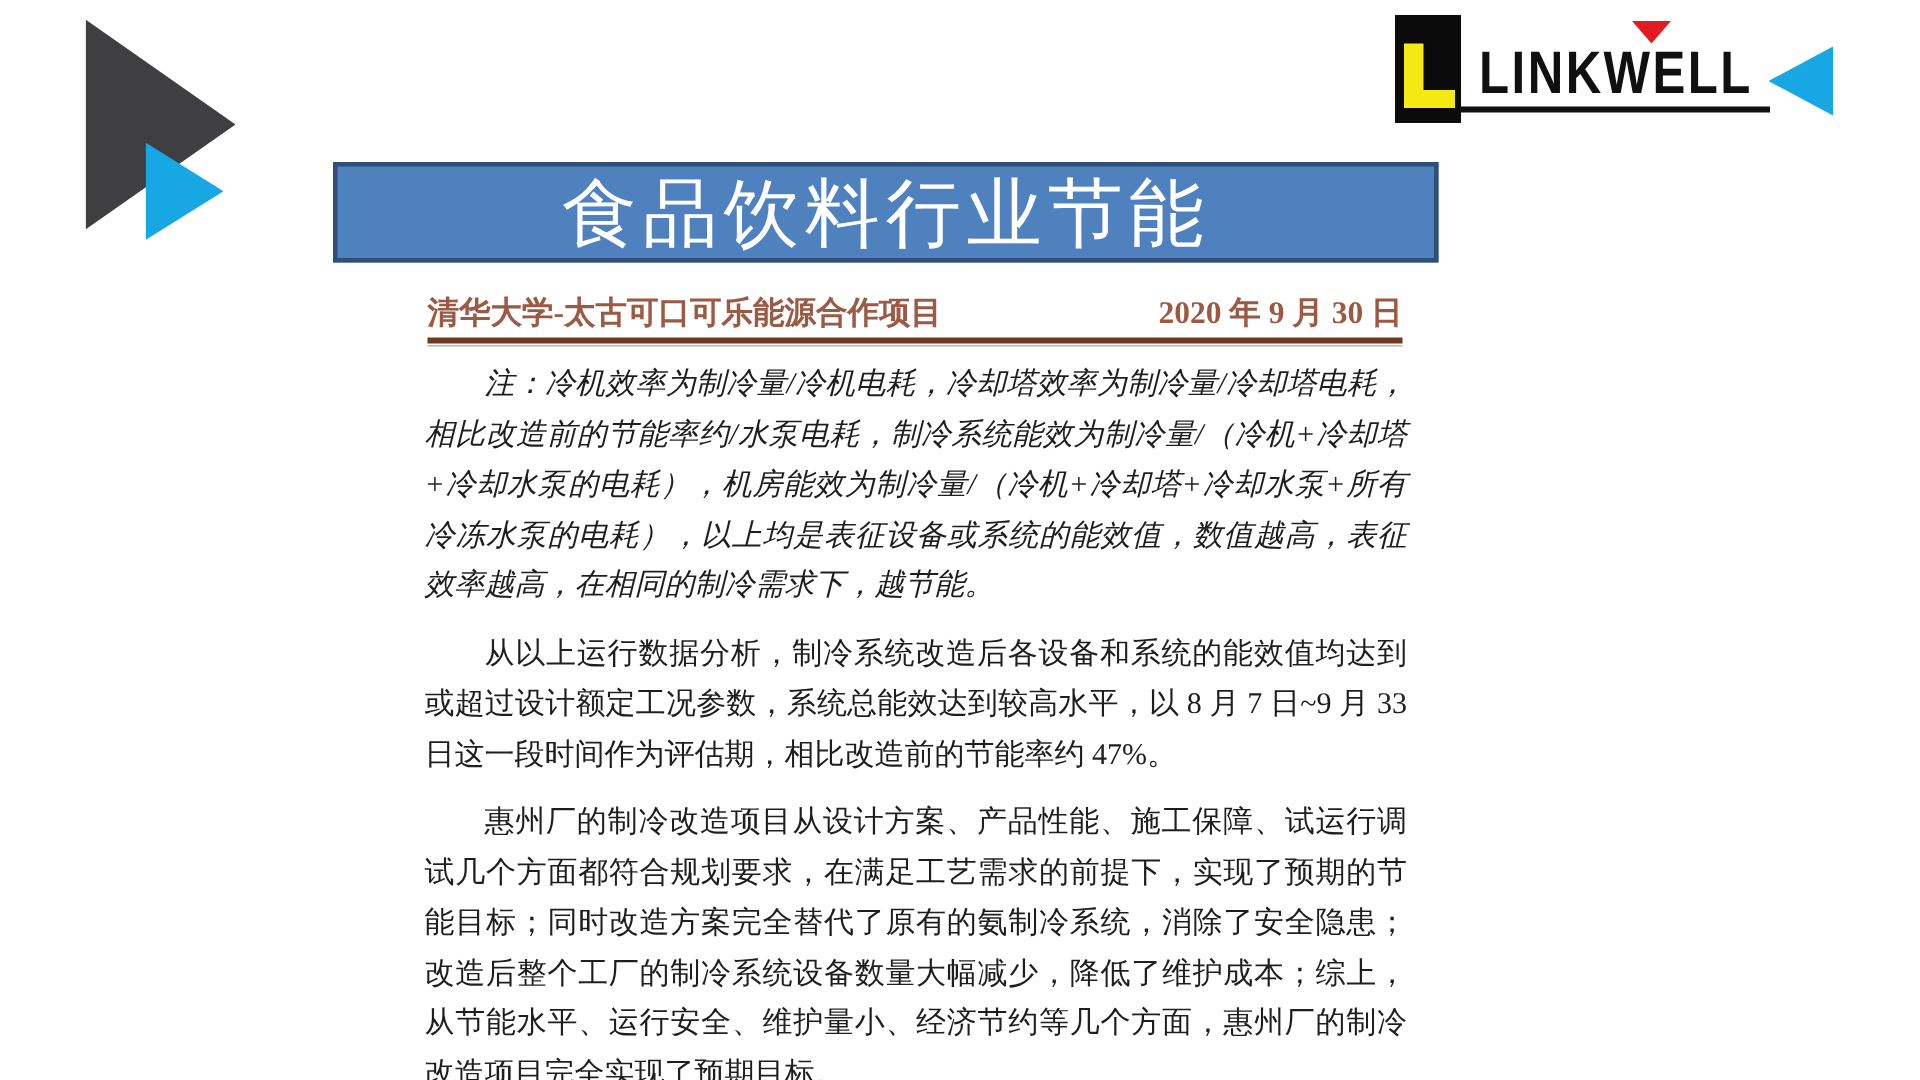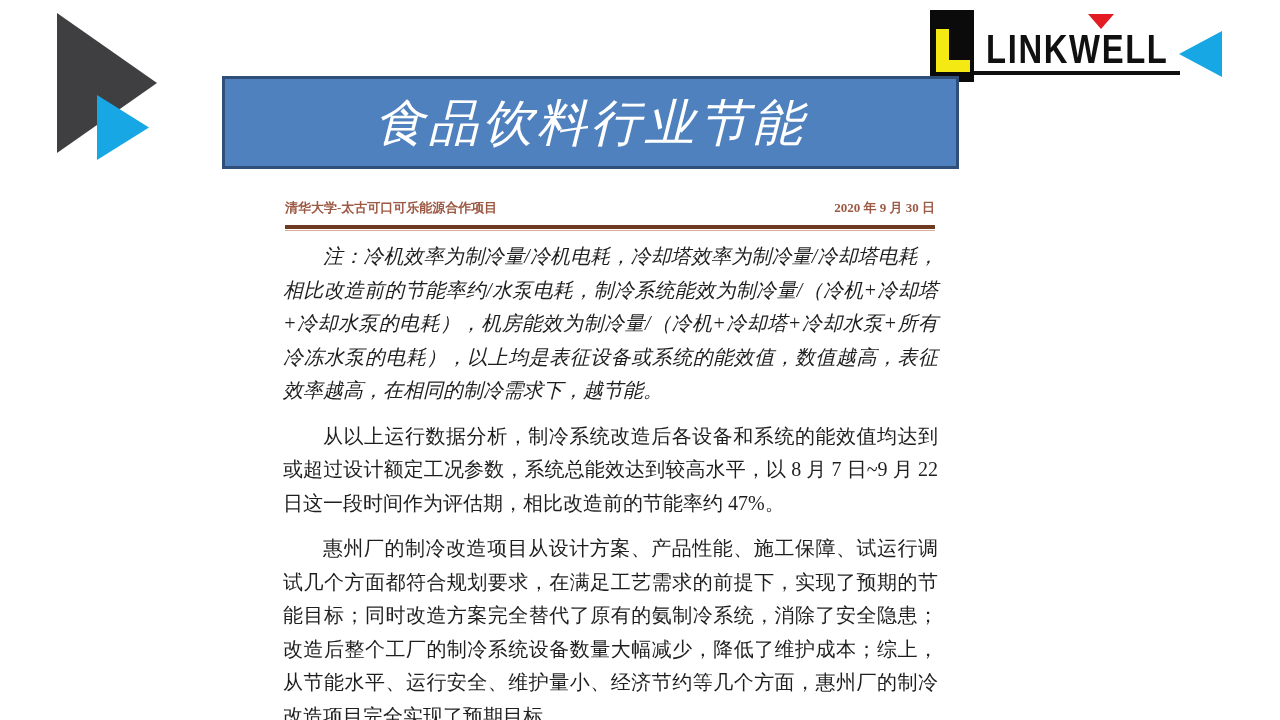--- a/index.html
+++ b/index.html
@@ -69,11 +69,11 @@
 
   
   .title-banner{
-    position:absolute;left:222px;top:76px;width:737px;height:93px;
+    position:absolute;left:222px;top:108px;width:737px;height:67px;
     box-sizing:border-box;
     background:var(--banner-fill);
     border:3px solid var(--banner-border);
-    display:flex;align-items:center;justify-content:center;font-style:italic;
+    display:flex;align-items:center;justify-content:center;
   }
   .title-text{
     color:var(--banner-text);

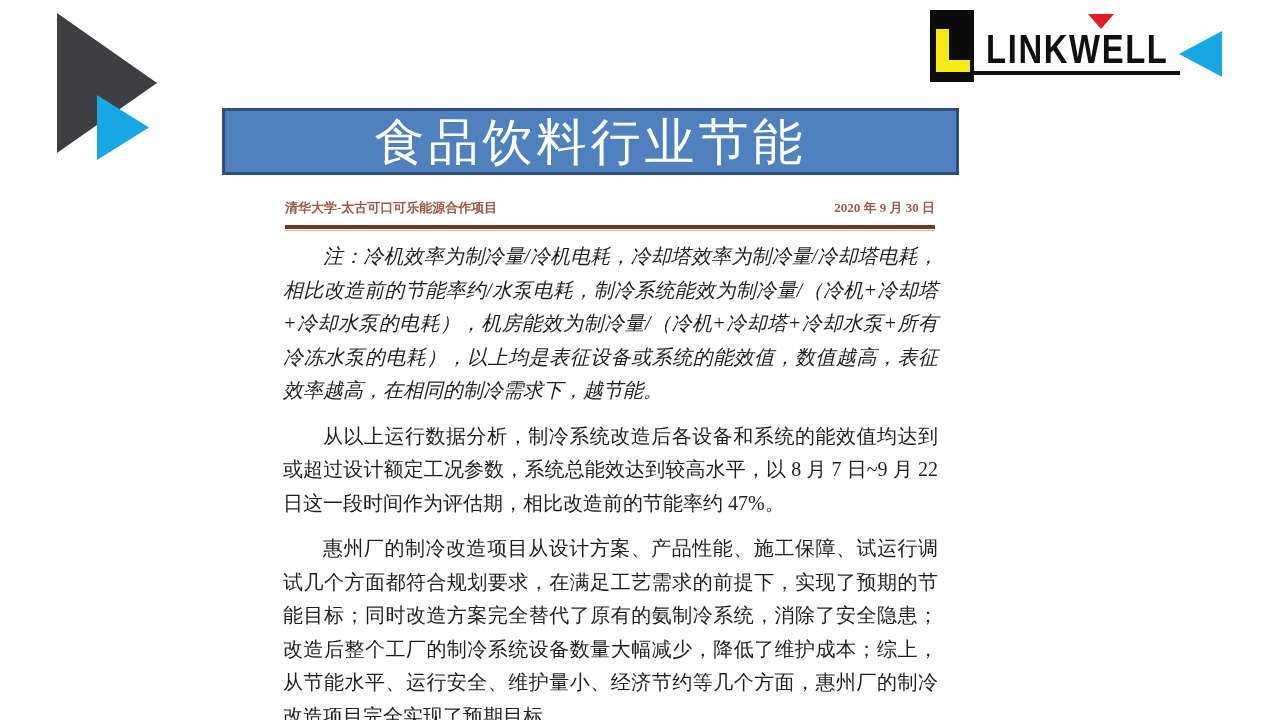--- a/index.html
+++ b/index.html
@@ -87,7 +87,7 @@
     position:absolute;left:285px;top:196px;width:650px;
     display:flex;justify-content:space-between;align-items:baseline;
     color:var(--header-text);
-    font-size:13px;font-weight:700;line-height:24px;
+    font-size:21px;font-weight:700;line-height:24px;
     white-space:nowrap;
   }
   .doc-rule{

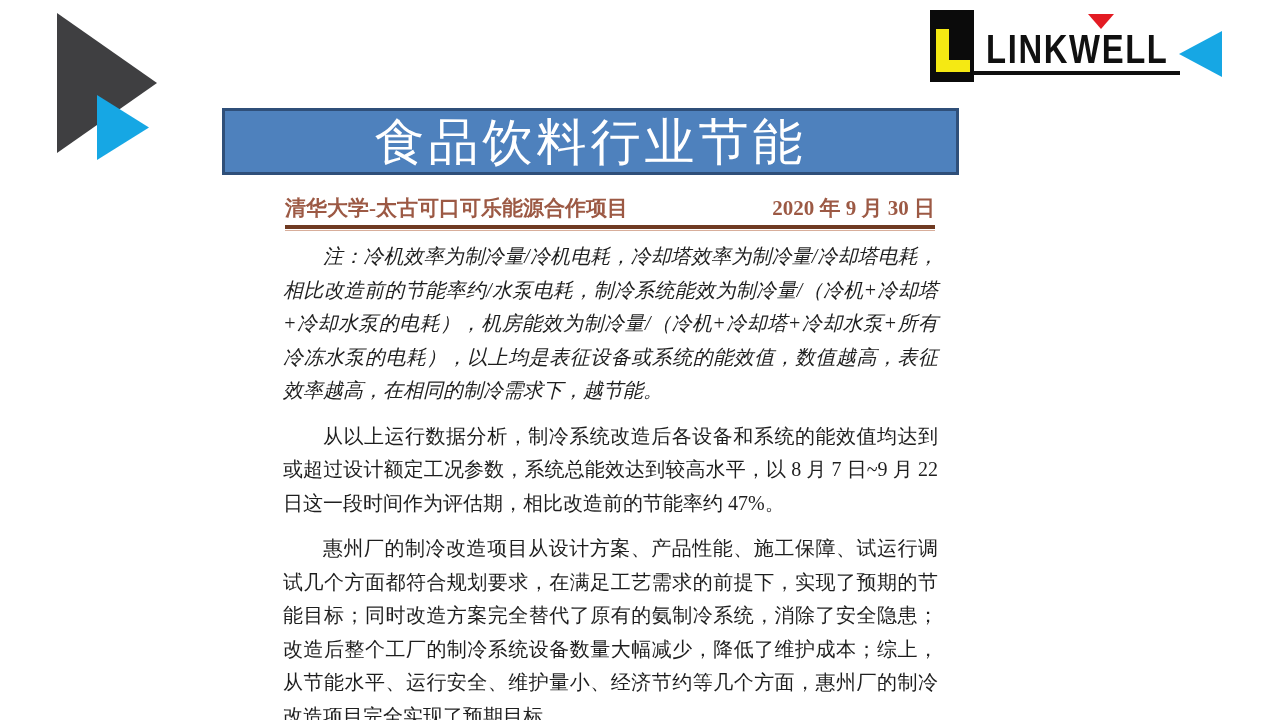--- a/index.html
+++ b/index.html
@@ -136,7 +136,7 @@
     <div class="doc-rule"></div>
     <div class="doc-body">
       <p class="note">注：冷机效率为制冷量/冷机电耗，冷却塔效率为制冷量/冷却塔电耗，相比改造前的节能率约/水泵电耗，制冷系统能效为制冷量/（冷机+冷却塔+冷却水泵的电耗），机房能效为制冷量/（冷机+冷却塔+冷却水泵+所有冷冻水泵的电耗），以上均是表征设备或系统的能效值，数值越高，表征效率越高，在相同的制冷需求下，越节能。</p>
-      <p>从以上运行数据分析，制冷系统改造后各设备和系统的能效值均达到或超过设计额定工况参数，系统总能效达到较高水平，以 8 月 7 日~9 月 22 日这一段时间作为评估期，相比改造前的节能率约 47%。</p>
+      <p>从以上运行数据分析，制冷系统改造后各设备和系统的能效值均达到或超过设计额定工况参数，系统总能效达到较高水平，以 8 月 7 日~9 月 33 日这一段时间作为评估期，相比改造前的节能率约 47%。</p>
       <p>惠州厂的制冷改造项目从设计方案、产品性能、施工保障、试运行调试几个方面都符合规划要求，在满足工艺需求的前提下，实现了预期的节能目标；同时改造方案完全替代了原有的氨制冷系统，消除了安全隐患；改造后整个工厂的制冷系统设备数量大幅减少，降低了维护成本；综上，从节能水平、运行安全、维护量小、经济节约等几个方面，惠州厂的制冷改造项目完全实现了预期目标。</p>
     </div>
   </div>

